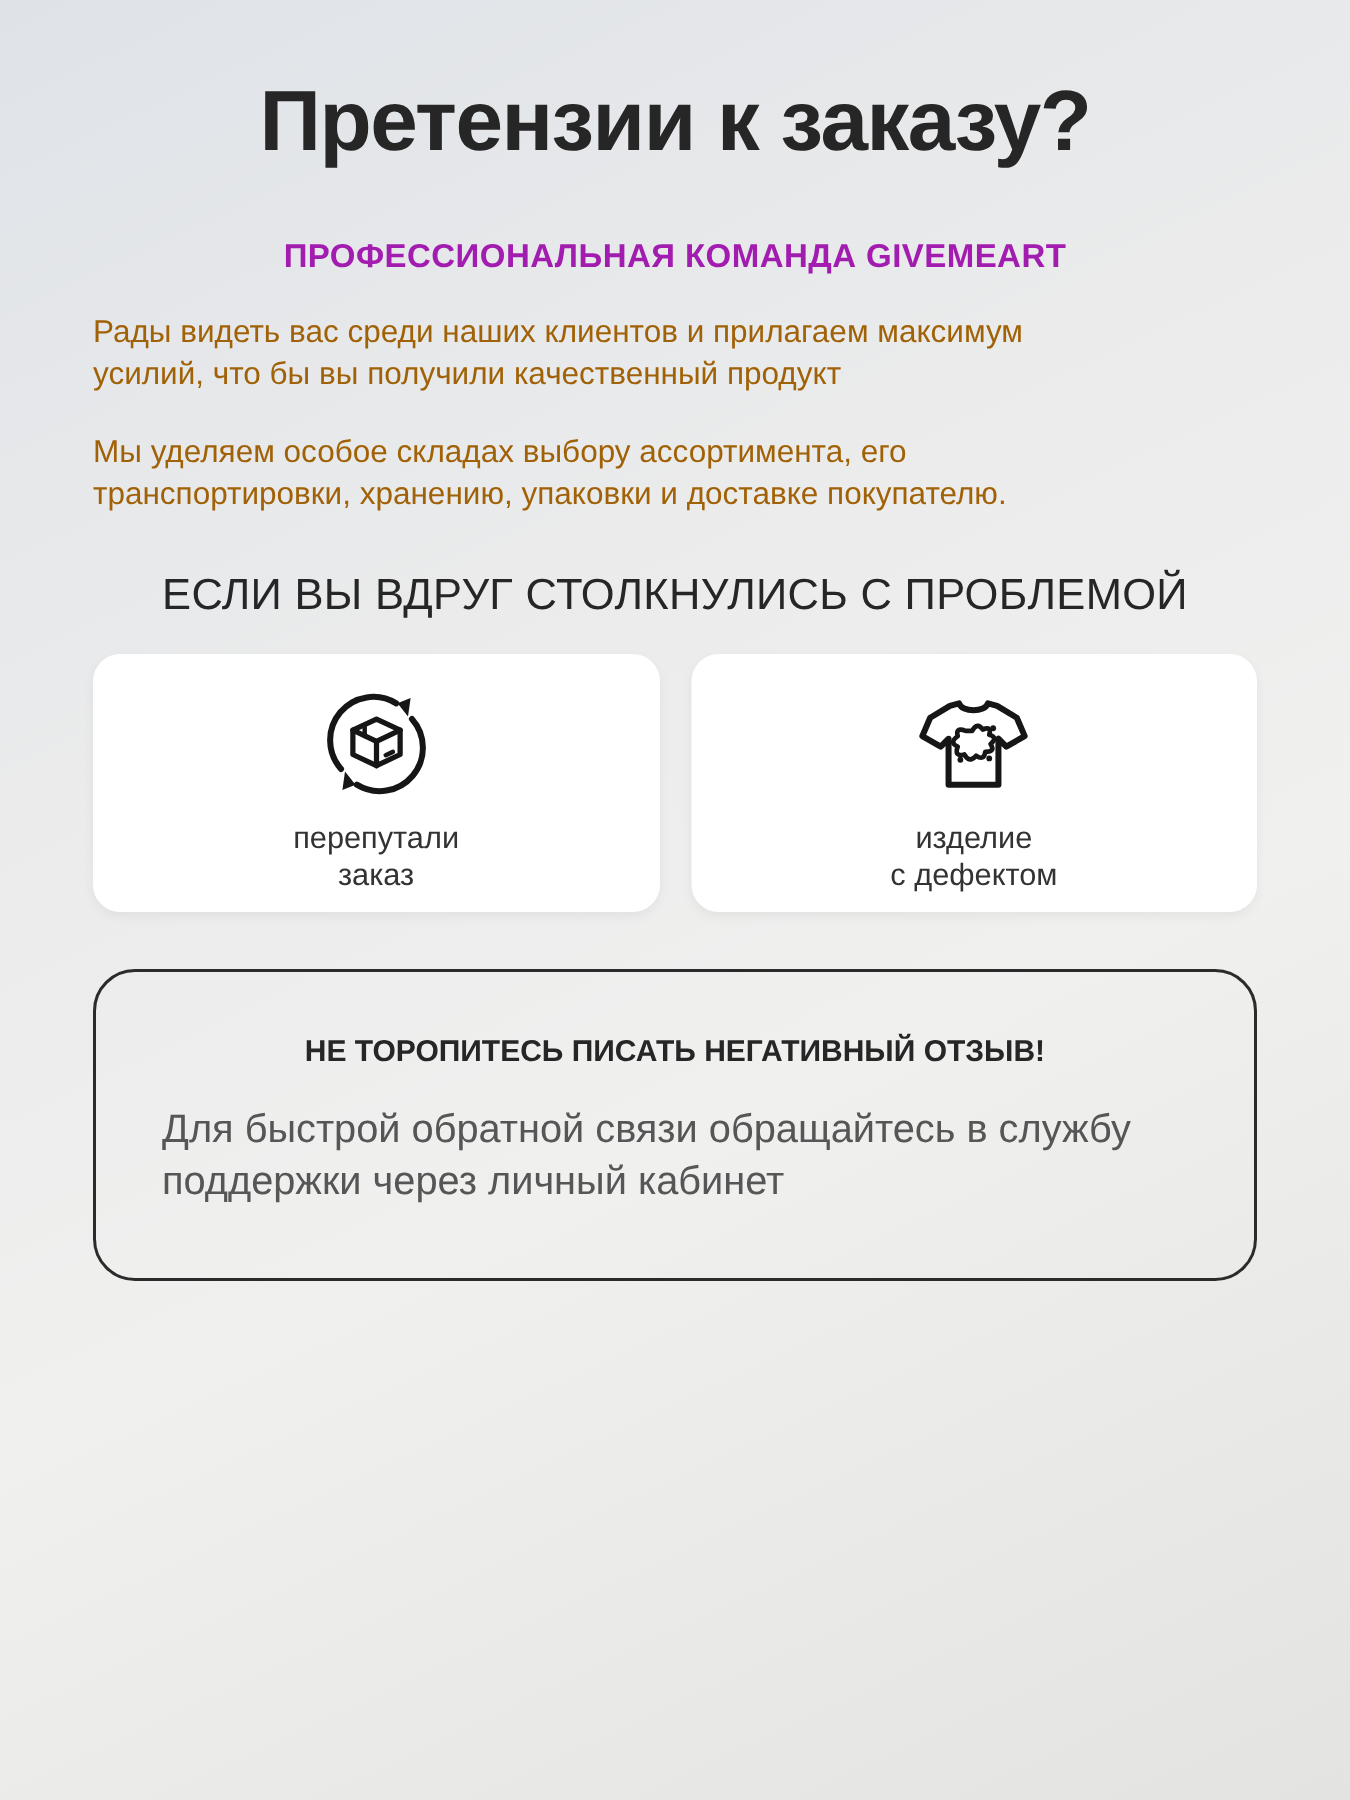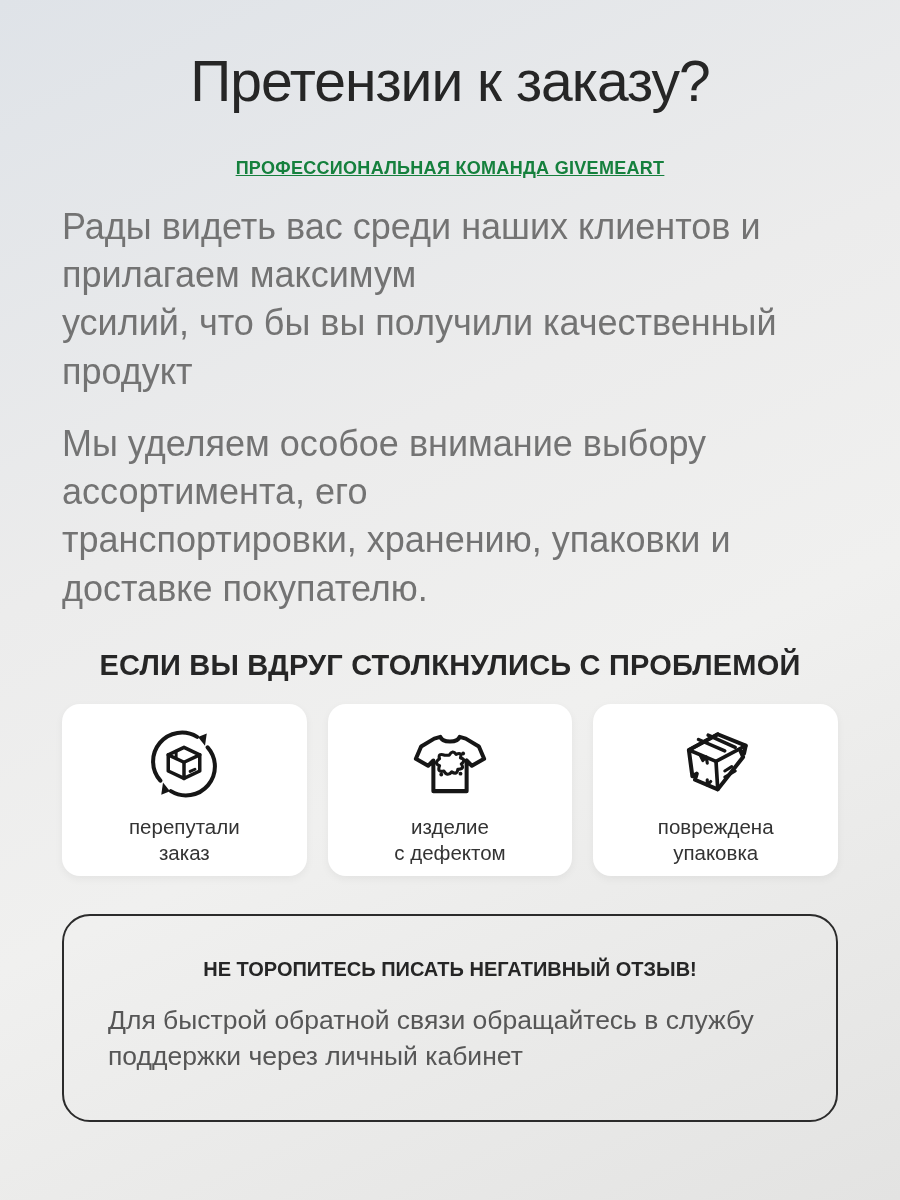--- a/index.html
+++ b/index.html
@@ -18,7 +18,7 @@
   }
   .page-title {
     font-size: 57px;
-    font-weight: 400;
+    font-weight: 700;
     letter-spacing: -1px;
     text-align: center;
     color: #262626;

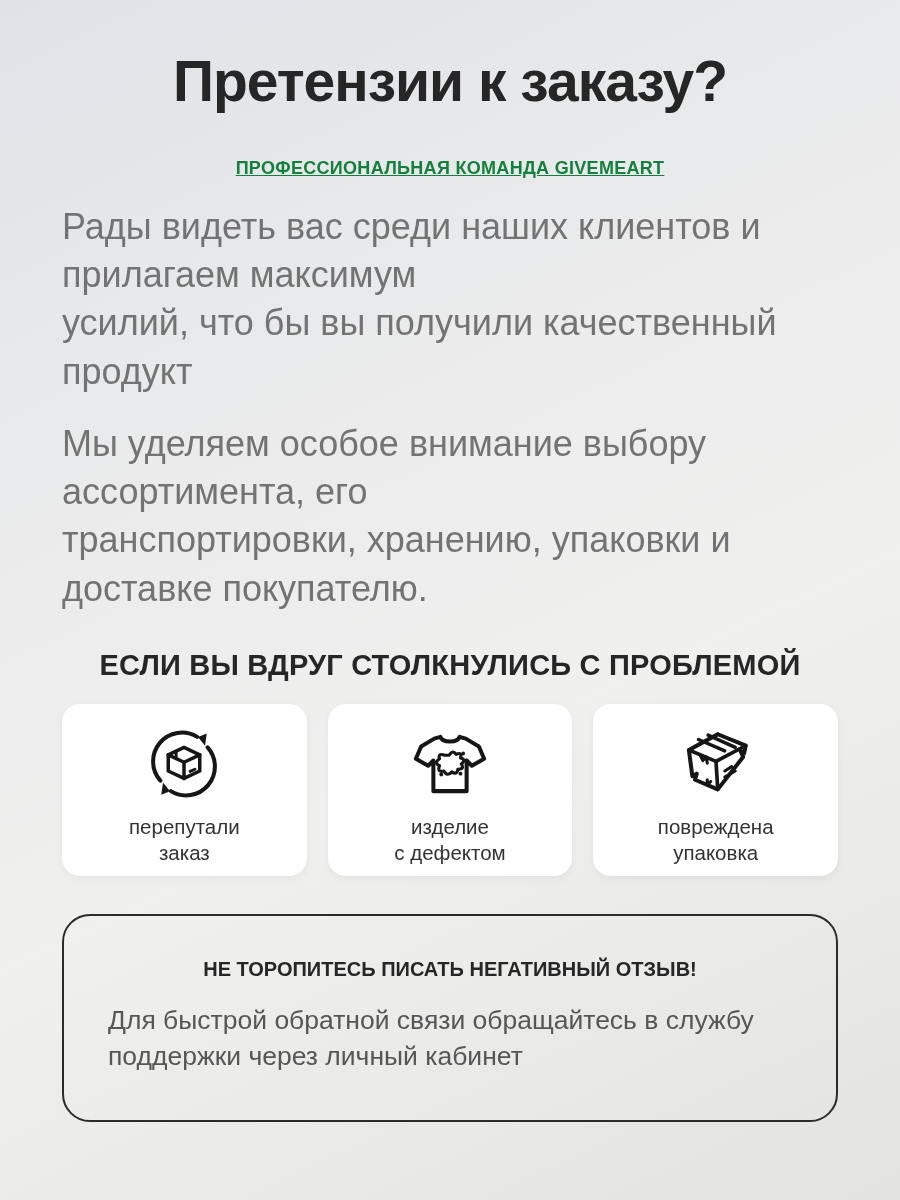--- a/index.html
+++ b/index.html
@@ -27,11 +27,10 @@
   .subtitle {
     margin-top: 44px;
     text-align: center;
-    font-size: 18px;
+    font-size: 22px;
     font-weight: 700;
     letter-spacing: 0.3px;
-    color: #15803d;
-    text-decoration: underline;
+    color: #a21caf;
   }
   .paragraph {
     margin-top: 24px;

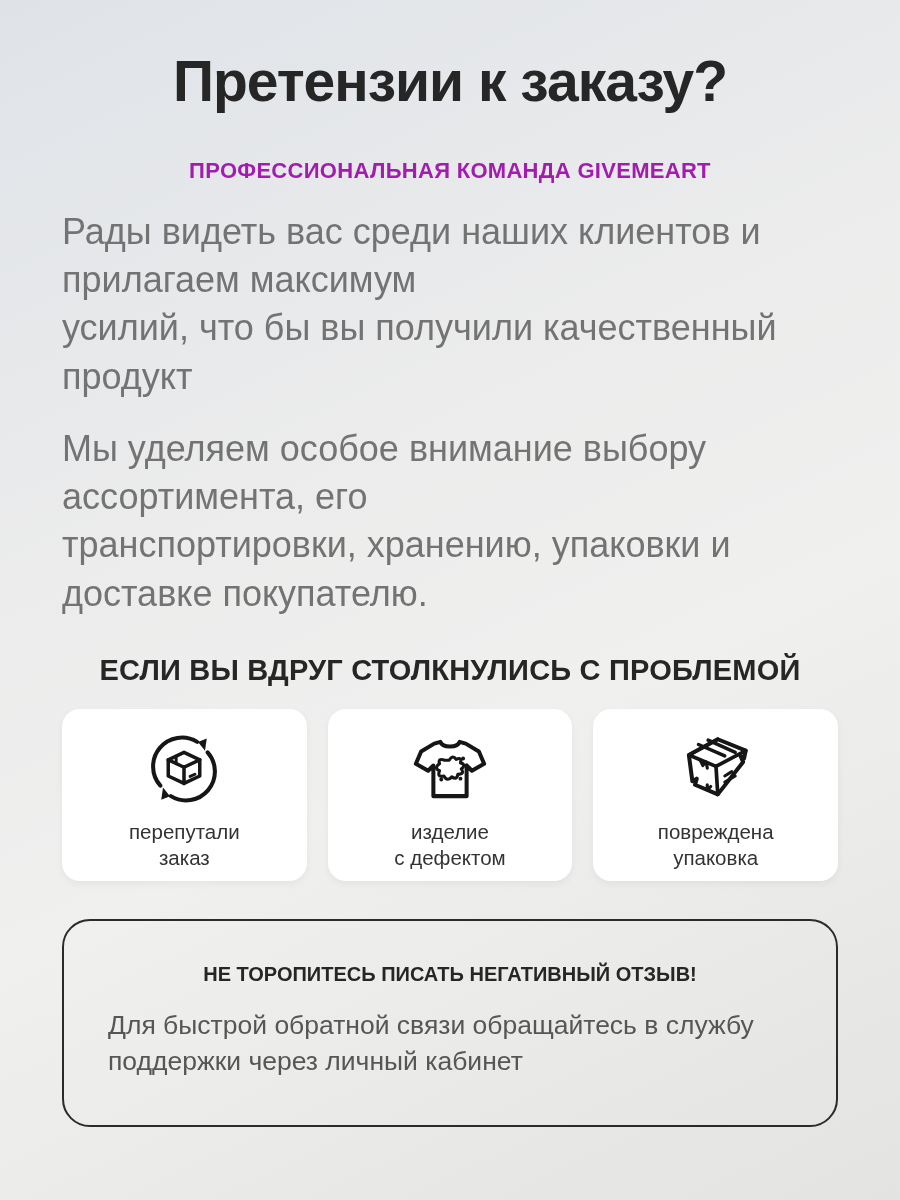--- a/index.html
+++ b/index.html
@@ -34,9 +34,9 @@
   }
   .paragraph {
     margin-top: 24px;
-    font-size: 36px;
+    font-size: 21px;
     line-height: 1.34;
-    color: #737373;
+    color: #a16207;
     white-space: pre-line;
   }
   .section-heading {

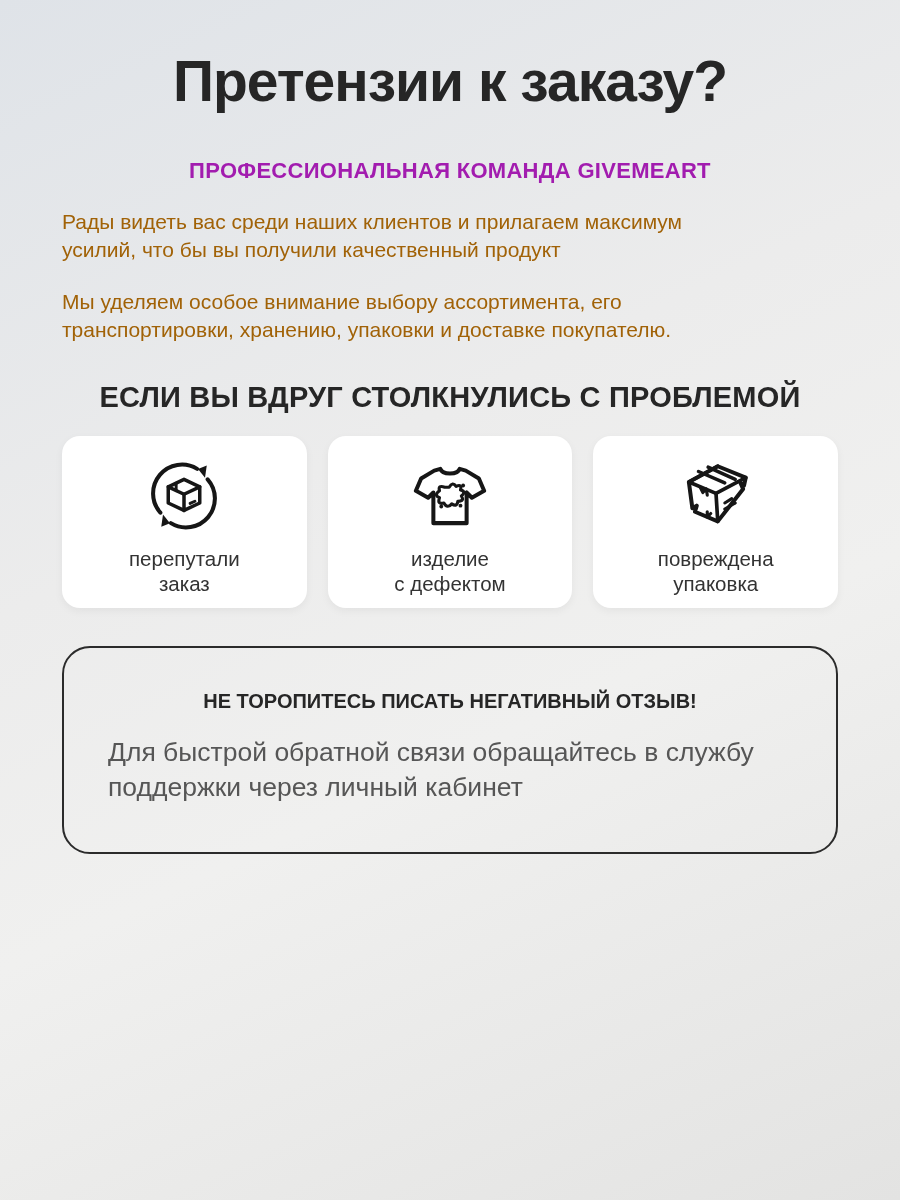--- a/index.html
+++ b/index.html
@@ -112,7 +112,7 @@
 
   <div class="paragraph">Рады видеть вас среди наших клиентов и прилагаем максимум
 усилий, что бы вы получили качественный продукт</div>
-  <div class="paragraph">Мы уделяем особое внимание выбору ассортимента, его
+  <div class="paragraph">Мы уделяем особое складах выбору ассортимента, его
 транспортировки, хранению, упаковки и доставке покупателю.</div>
 
   <div class="section-heading">ЕСЛИ ВЫ ВДРУГ СТОЛКНУЛИСЬ С ПРОБЛЕМОЙ</div>

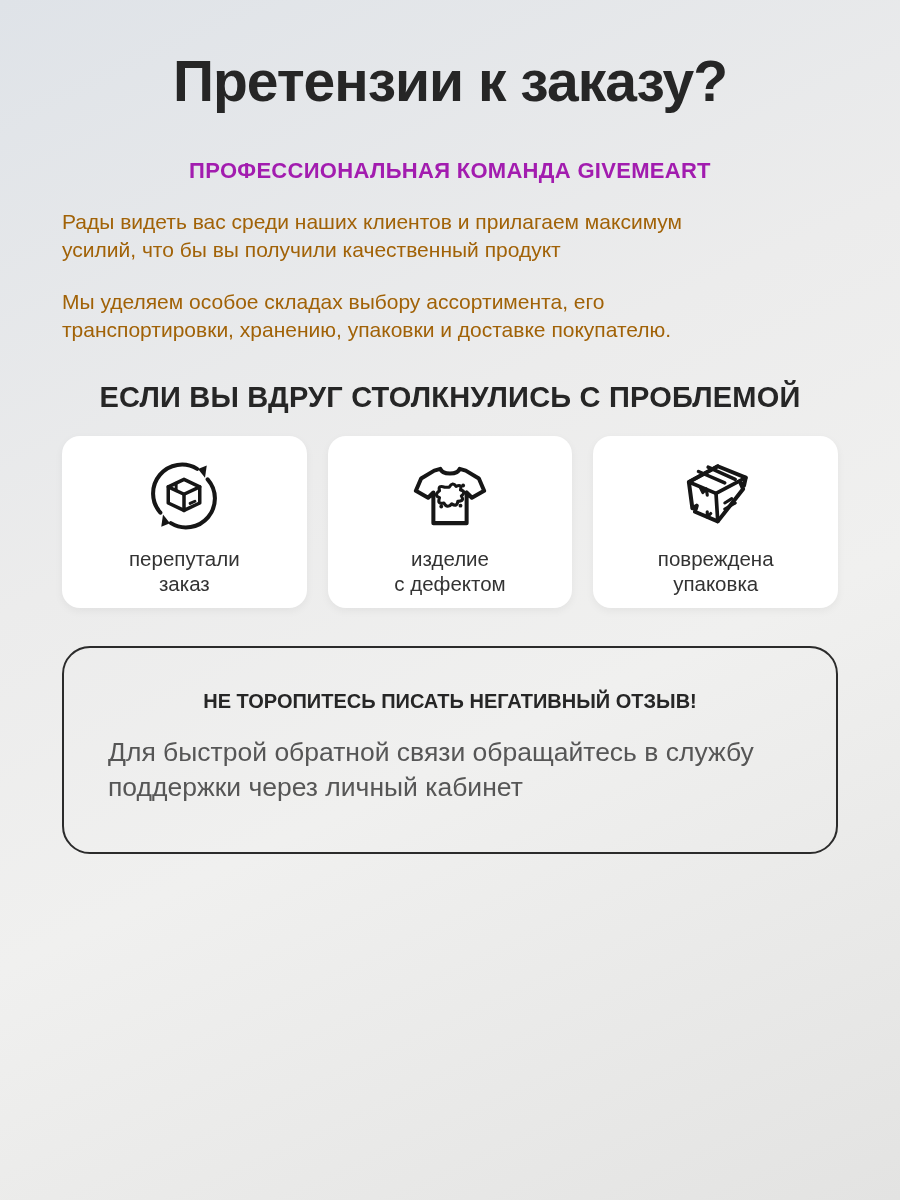--- a/index.html
+++ b/index.html
@@ -43,7 +43,7 @@
     margin-top: 36px;
     text-align: center;
     font-size: 29px;
-    font-weight: 700;
+    font-weight: 400;
     letter-spacing: 0.2px;
     color: #262626;
   }

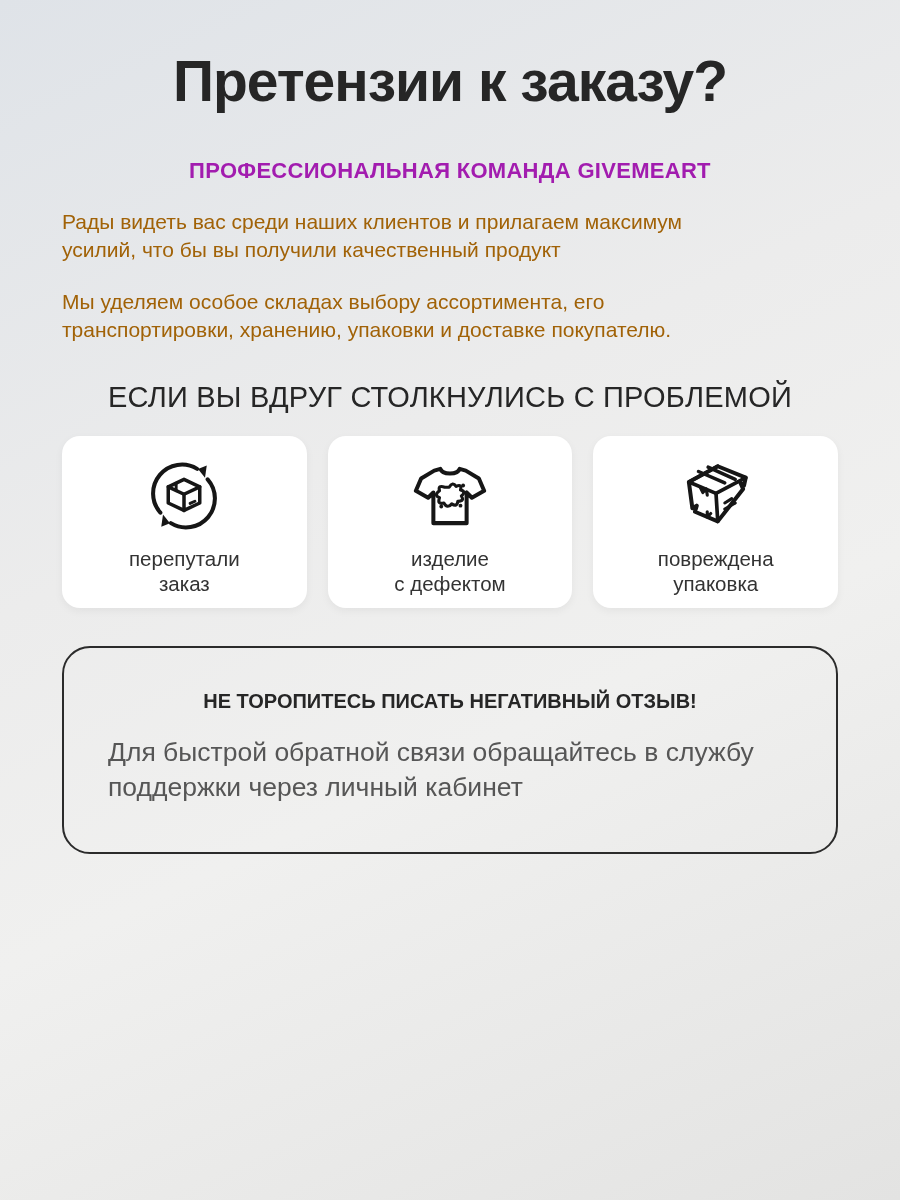--- a/index.html
+++ b/index.html
@@ -151,23 +151,6 @@
 с дефектом</div>
     </div>
 
-    <div class="card">
-      <div class="icon-wrap">
-        <svg class="line-icon" width="84" height="84" viewBox="0 0 96 96" stroke-width="4.6">
-          <path d="M50 14 L82 27 L80 36 L76 33 L79 40 L50 77 L50 77 L24 66 L26 59 L21 62 L17 32 Z"></path>
-          <path d="M50 14 L17 32 L48 45 L82 27" stroke-width="4.2"></path>
-          <path d="M48 45 L50 77" stroke-width="4.2"></path>
-          <path d="M28 20 L58 33" stroke-width="4"></path>
-          <path d="M39 15 L70 29" stroke-width="4"></path>
-          <path d="M30 38 L33 44 L37 40 L38 47" stroke-width="3.6"></path>
-          <path d="M58 56 L66 51" stroke-width="3.4"></path>
-          <path d="M58 63 L70 56" stroke-width="3.4"></path>
-          <path d="M38 66 L38 72 L42 68" stroke-width="3.6"></path>
-        </svg>
-      </div>
-      <div class="card-label">повреждена
-упаковка</div>
-    </div>
 
 
   </div>

